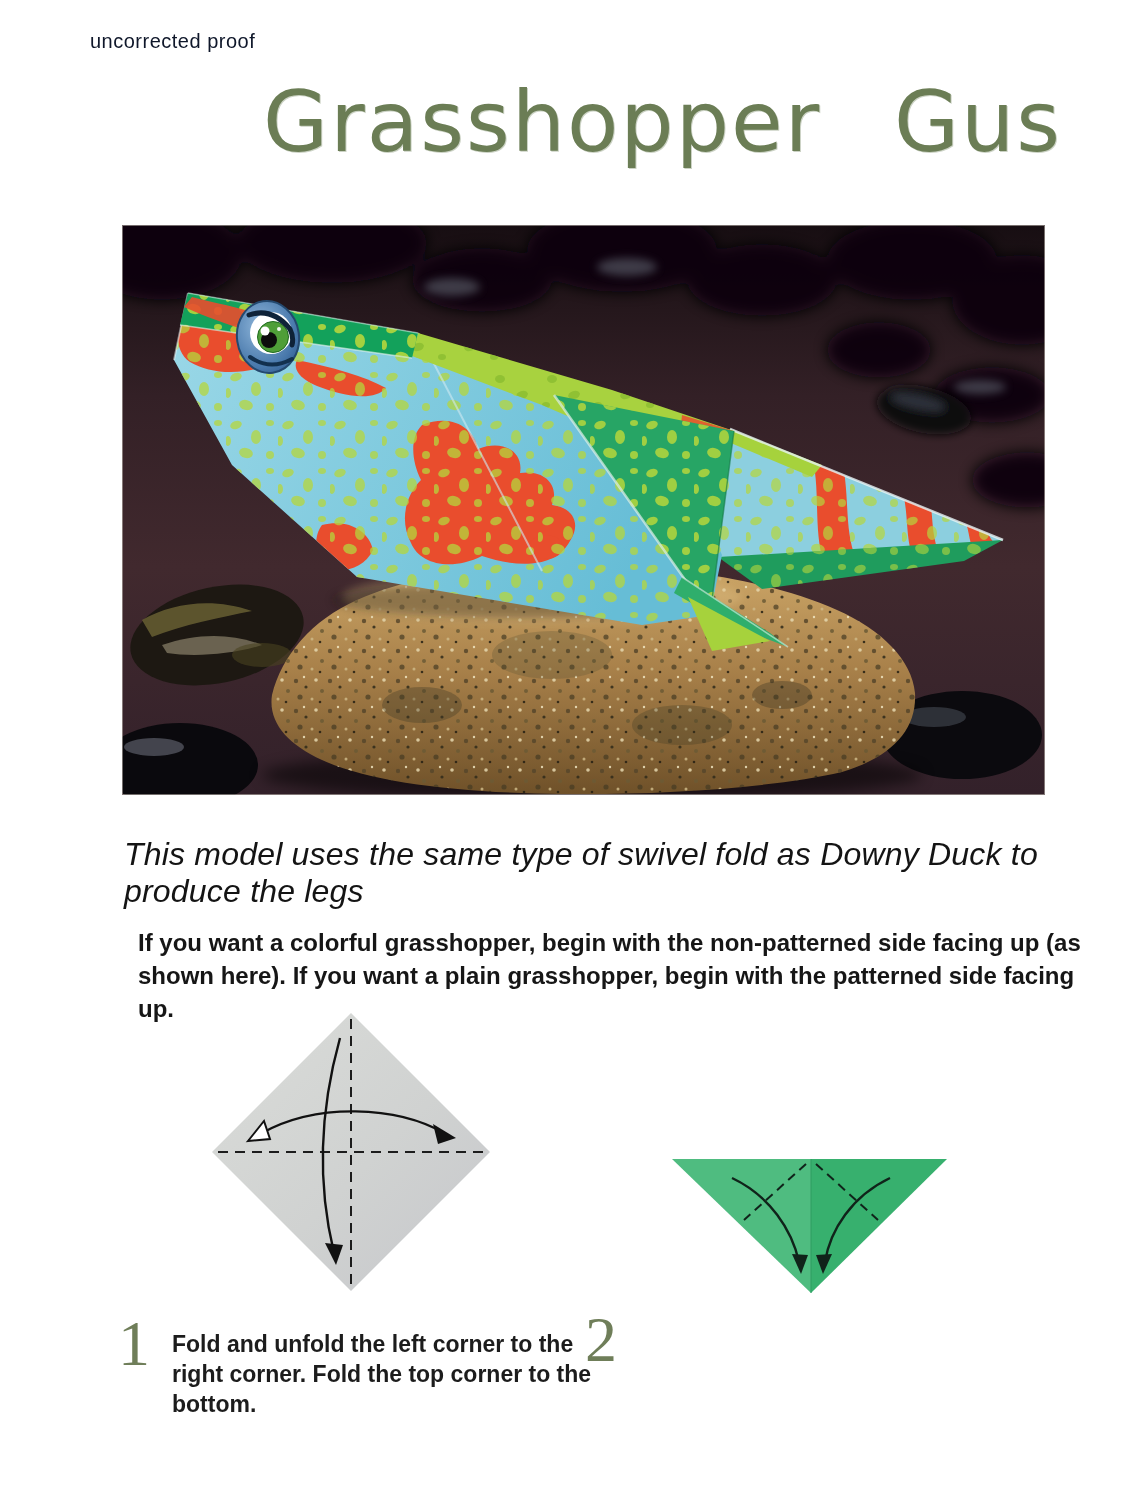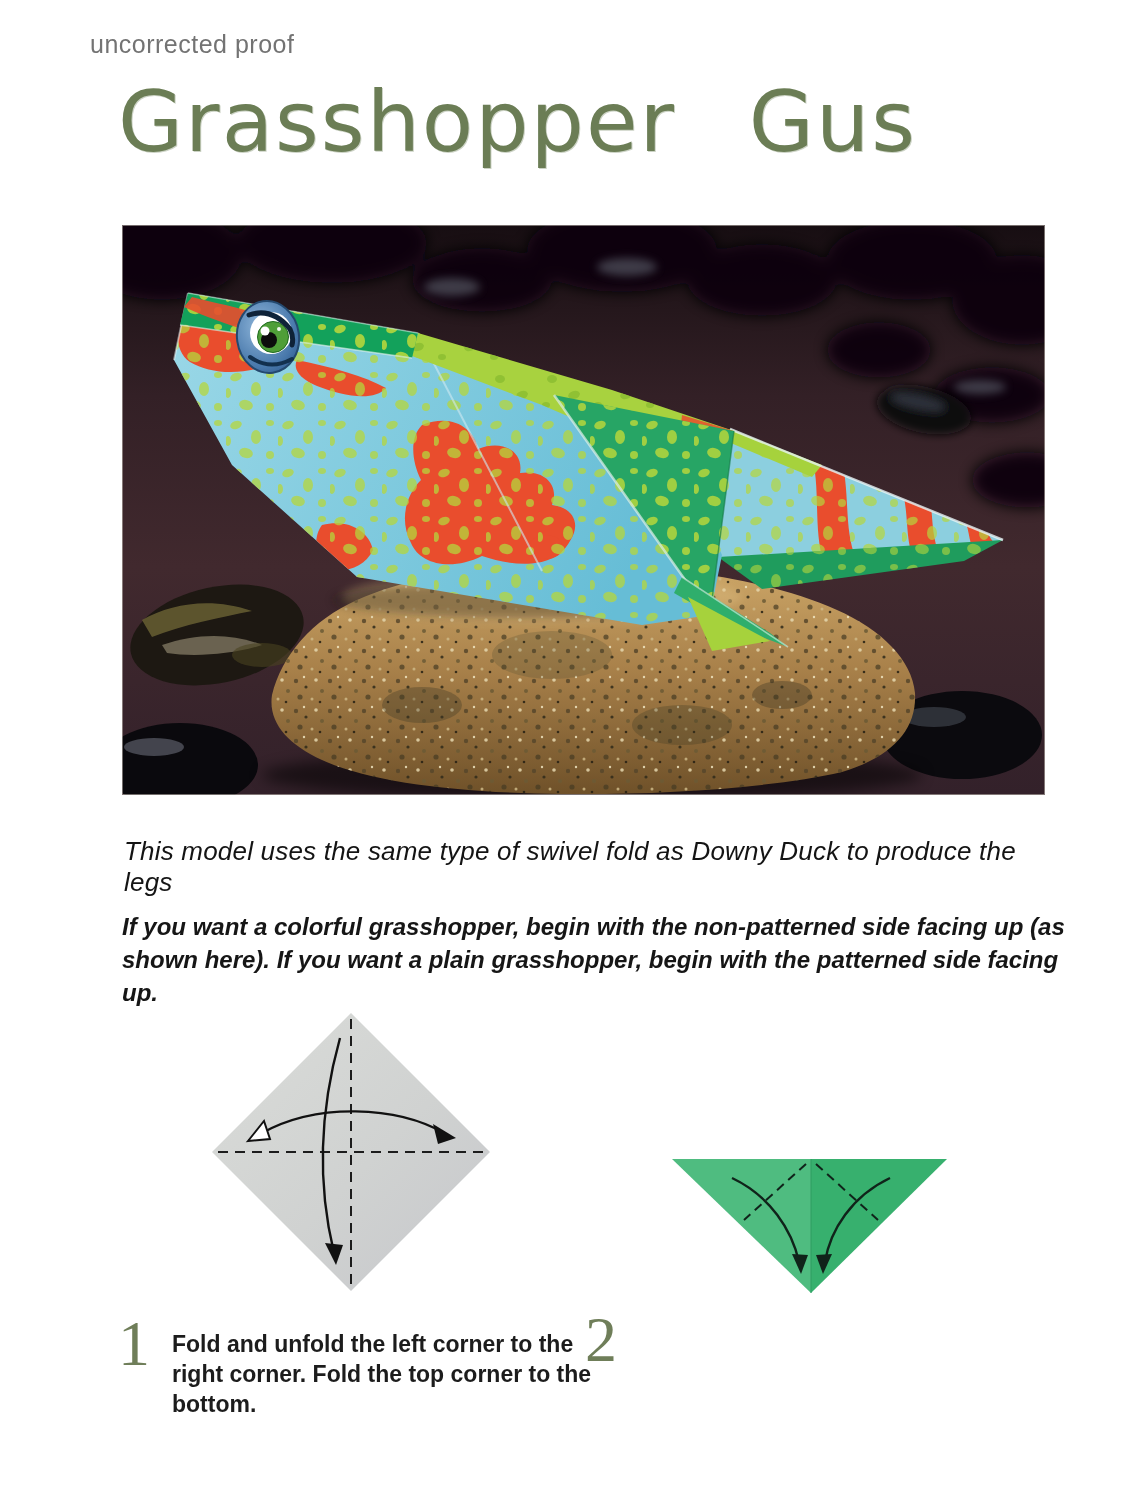--- a/index.html
+++ b/index.html
@@ -12,7 +12,7 @@
   }
   .proof-label{
     position:absolute;left:90px;top:30px;
-    font-size:25px;color:#737373;letter-spacing:.5px;
+    font-size:20px;color:#0f172a;letter-spacing:.5px;
   }
   .page-title{
     position:absolute;left:118px;top:76px;width:960px;

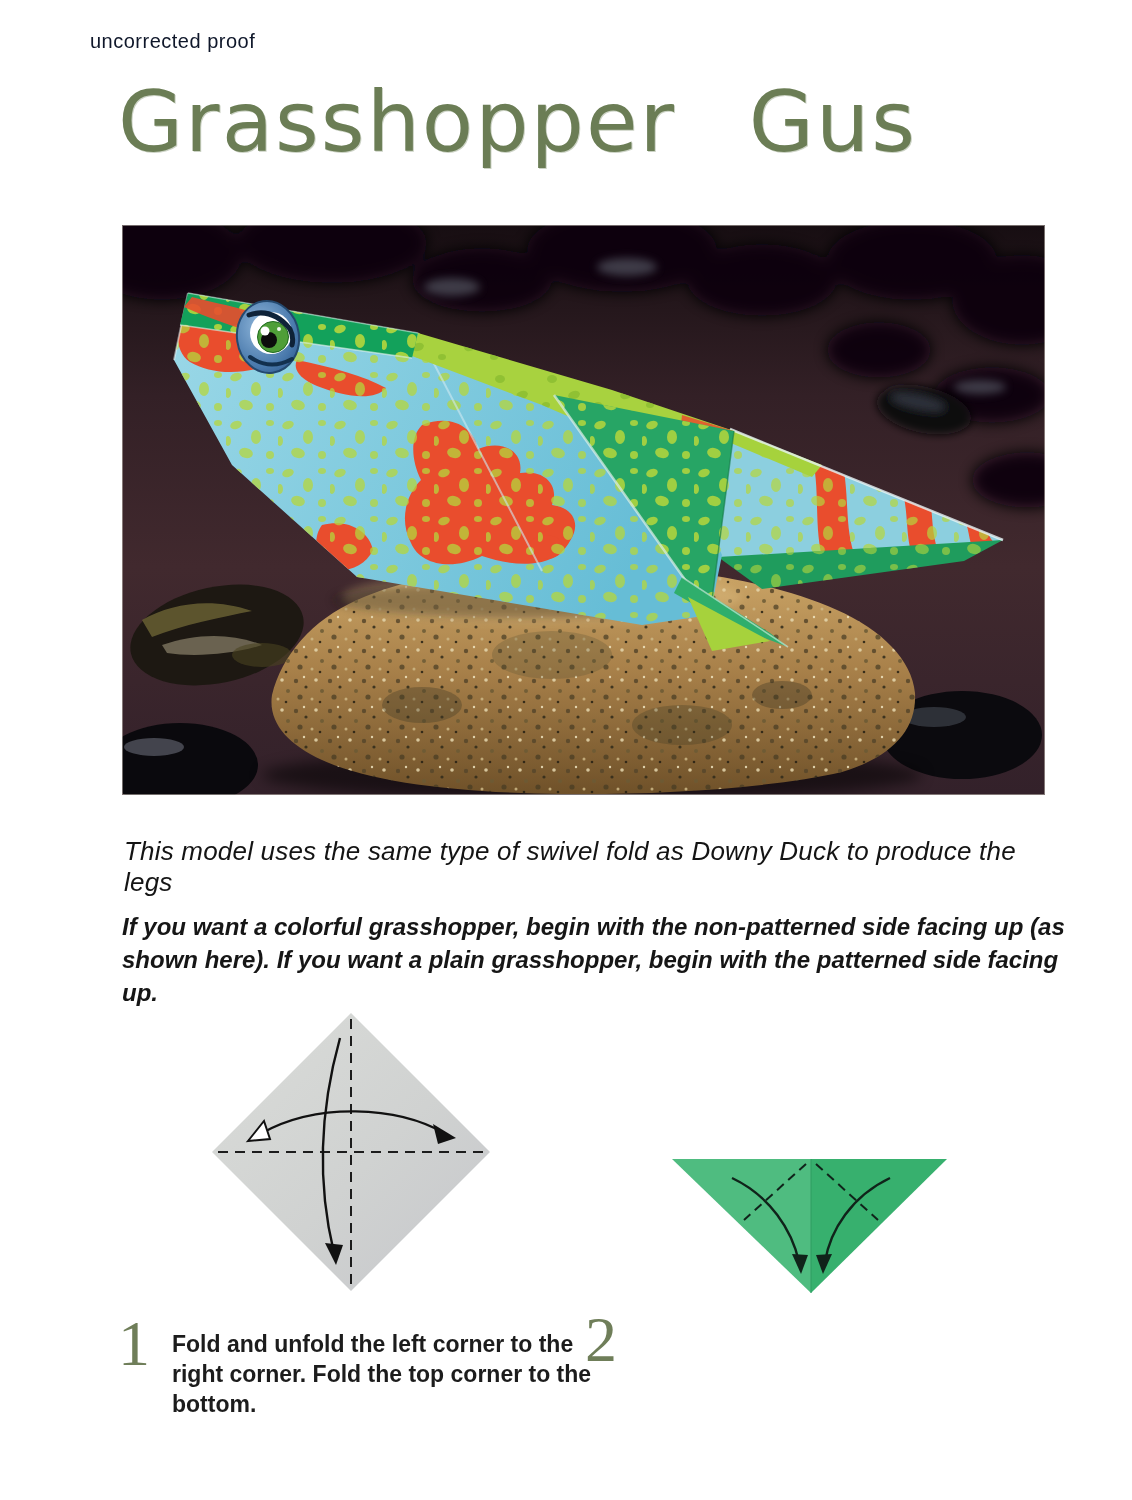--- a/index.html
+++ b/index.html
@@ -15,11 +15,12 @@
     font-size:20px;color:#0f172a;letter-spacing:.5px;
   }
   .page-title{
-    position:absolute;left:118px;top:76px;width:960px;
+    position:absolute;left:102px;top:76px;width:960px;
     font-family:"DejaVu Sans", sans-serif;
     font-size:84px;line-height:1.1;
     color:#6b7d55;letter-spacing:2px;word-spacing:44px;
     text-shadow:1px 1px 0 rgba(107,125,85,.35);
+    text-align:right;
   }
   .photo-frame{
     position:absolute;left:122px;top:225px;width:923px;height:570px;

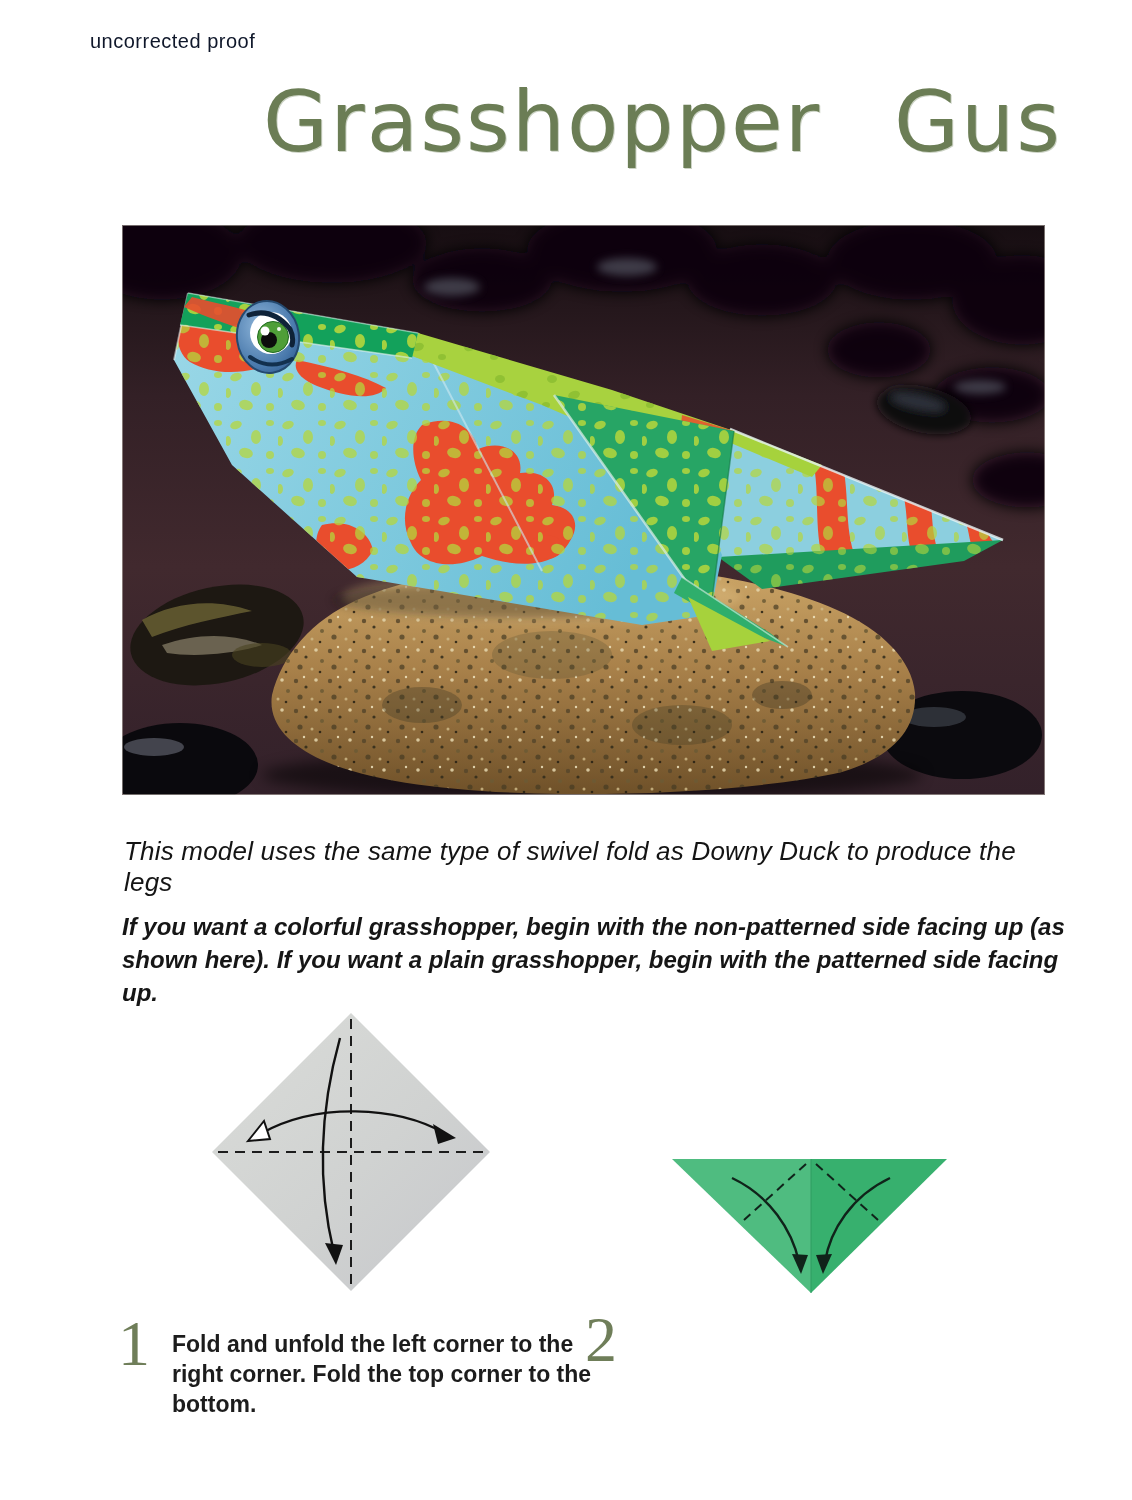--- a/index.html
+++ b/index.html
@@ -29,7 +29,7 @@
   .photo-frame svg{display:block;}
   .caption{
     position:absolute;left:124px;top:836px;width:940px;
-    font-style:italic;font-size:26px;color:#141414;letter-spacing:.2px;
+    font-style:italic;font-size:32px;color:#141414;letter-spacing:.2px;
   }
   .intro{
     position:absolute;left:122px;top:910px;width:950px;

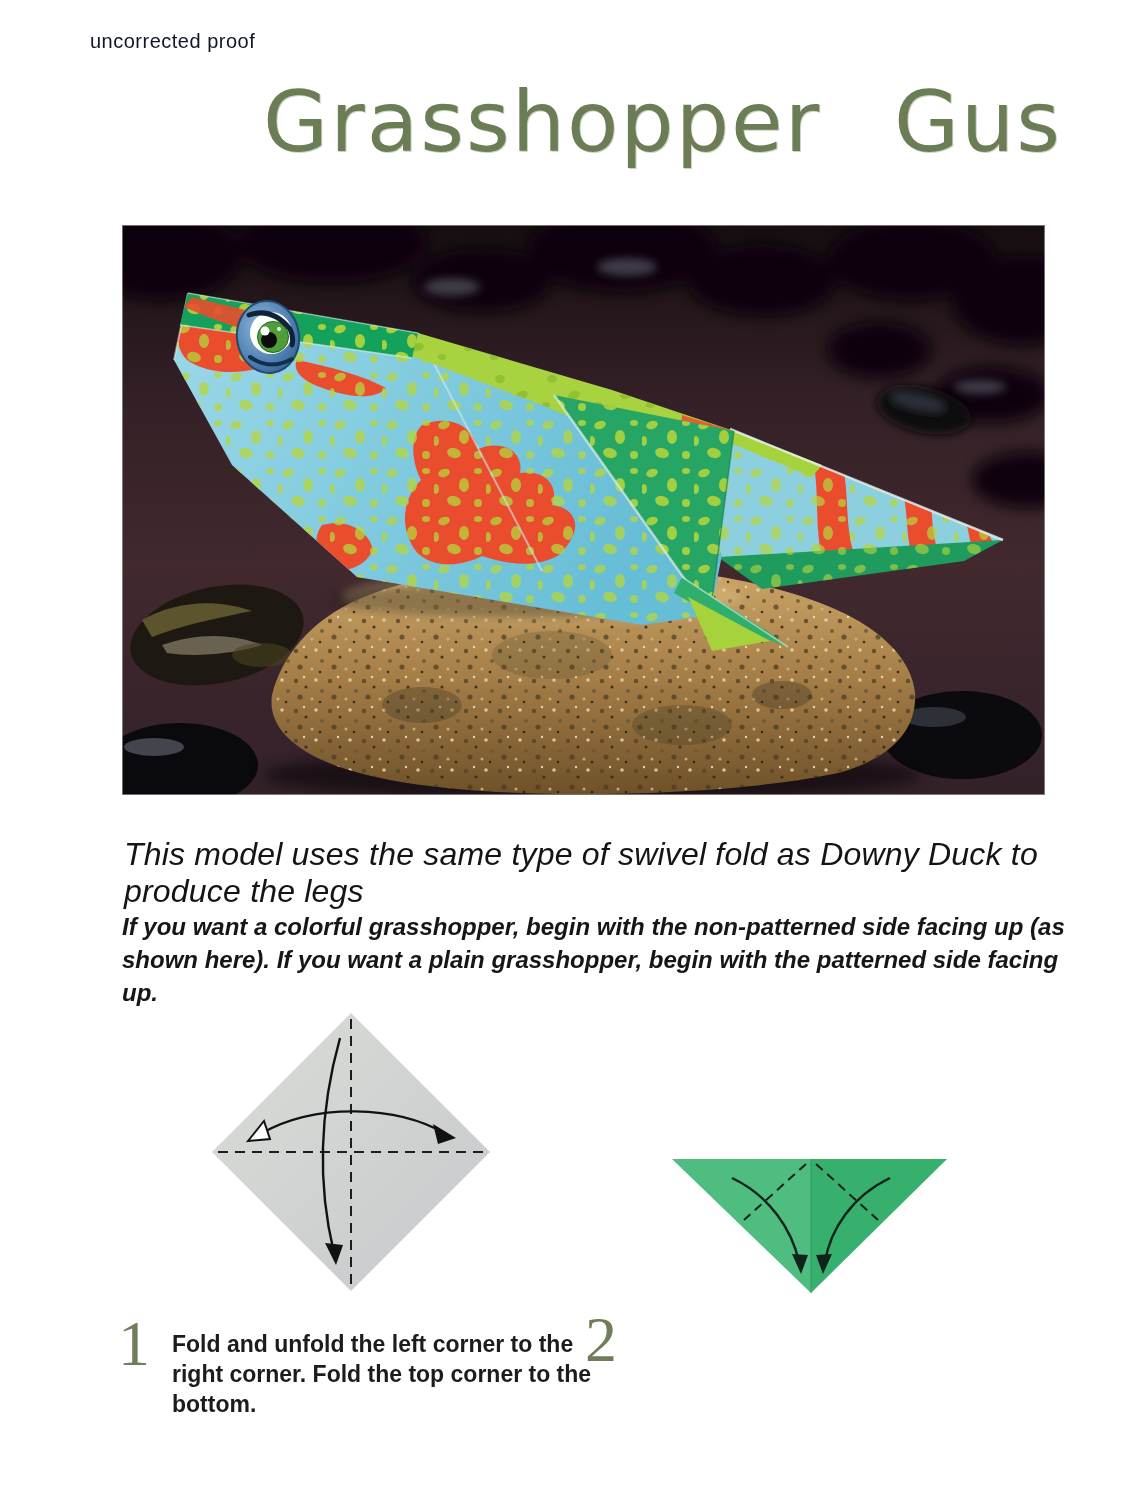--- a/index.html
+++ b/index.html
@@ -271,7 +271,7 @@
   </div>
 
   <p class="caption" style="margin:0;">This model uses the same type of swivel fold as Downy Duck to produce the legs</p>
-  <p class="intro" style="margin:0;font-style:italic;">If you want a colorful grasshopper, begin with the non-patterned side facing up (as shown here). If you want a plain grasshopper, begin with the patterned side facing up.</p>
+  <p class="intro" style="margin:16px;">If you want a colorful grasshopper, begin with the non-patterned side facing up (as shown here). If you want a plain grasshopper, begin with the patterned side facing up.</p>
 
   <div class="diagram diagram-1">
     <svg width="290" height="290" viewBox="0 0 290 290">

